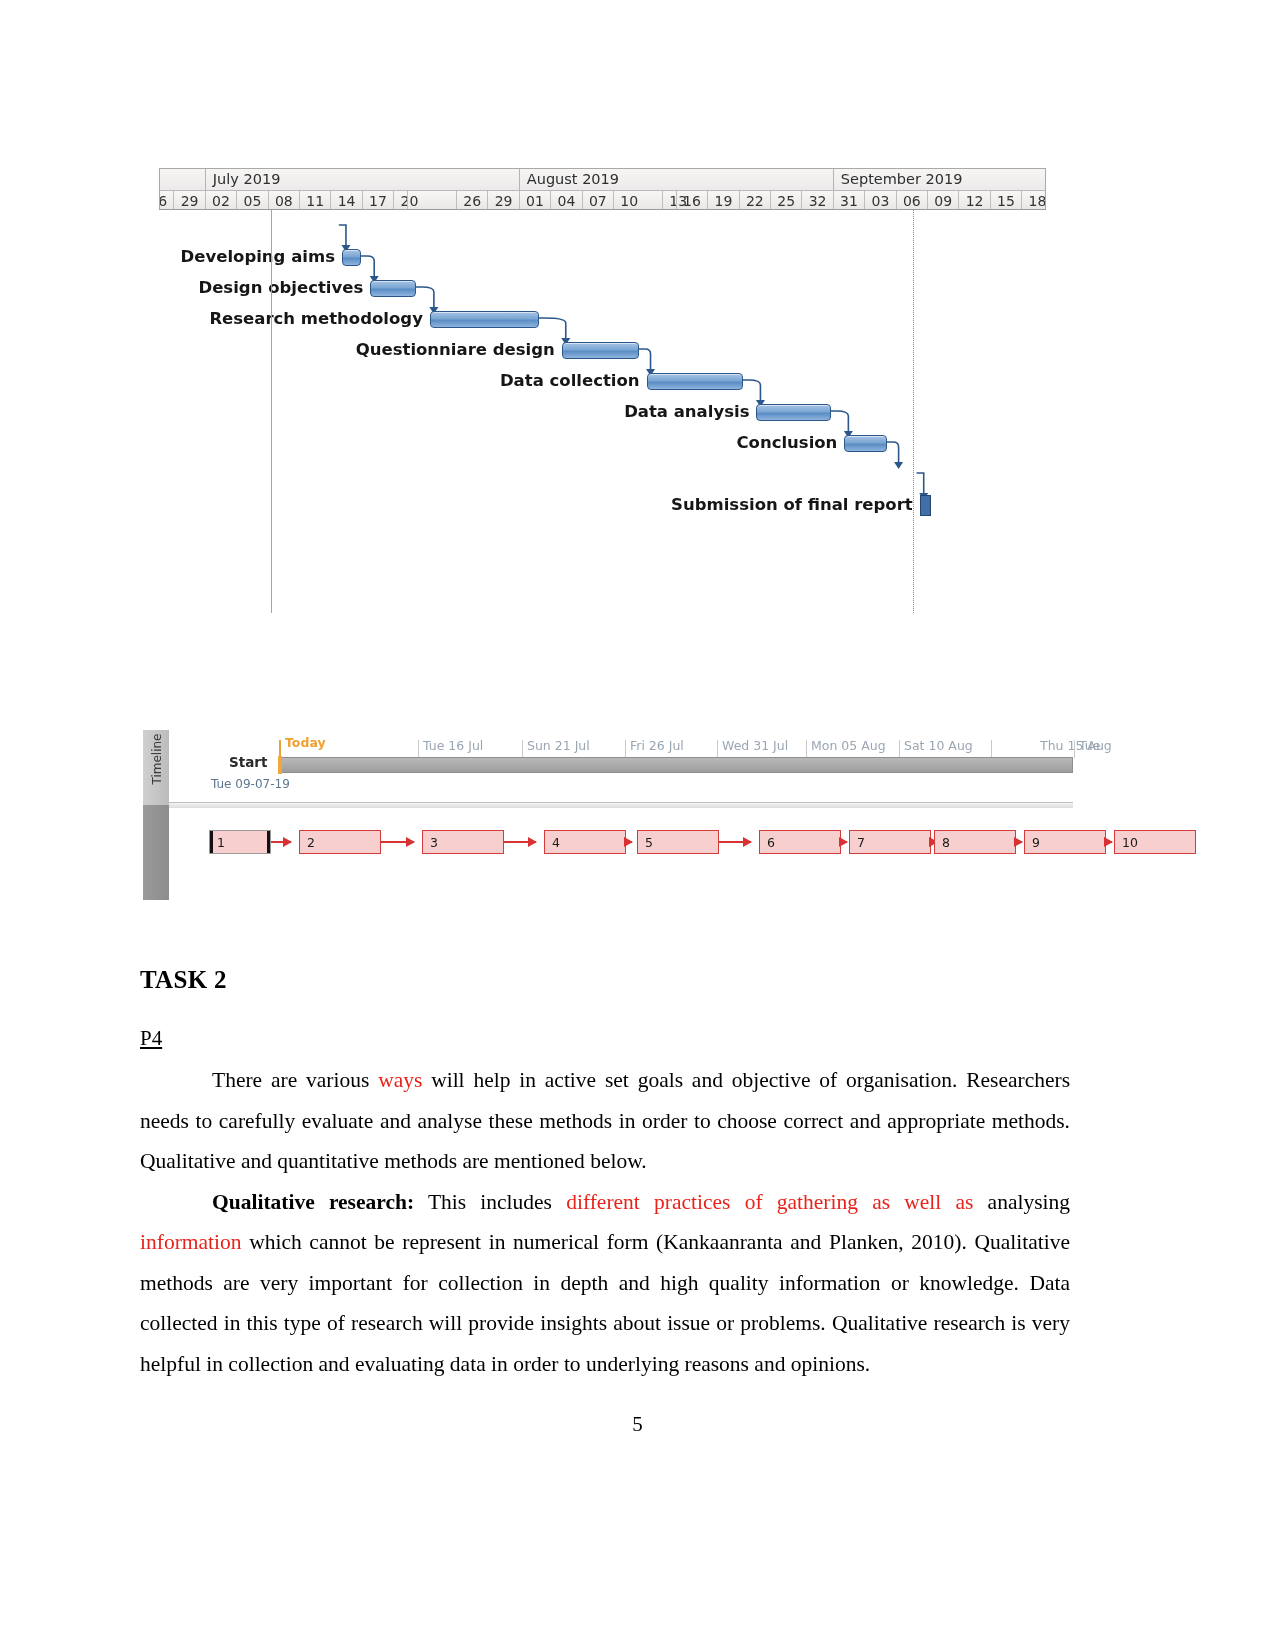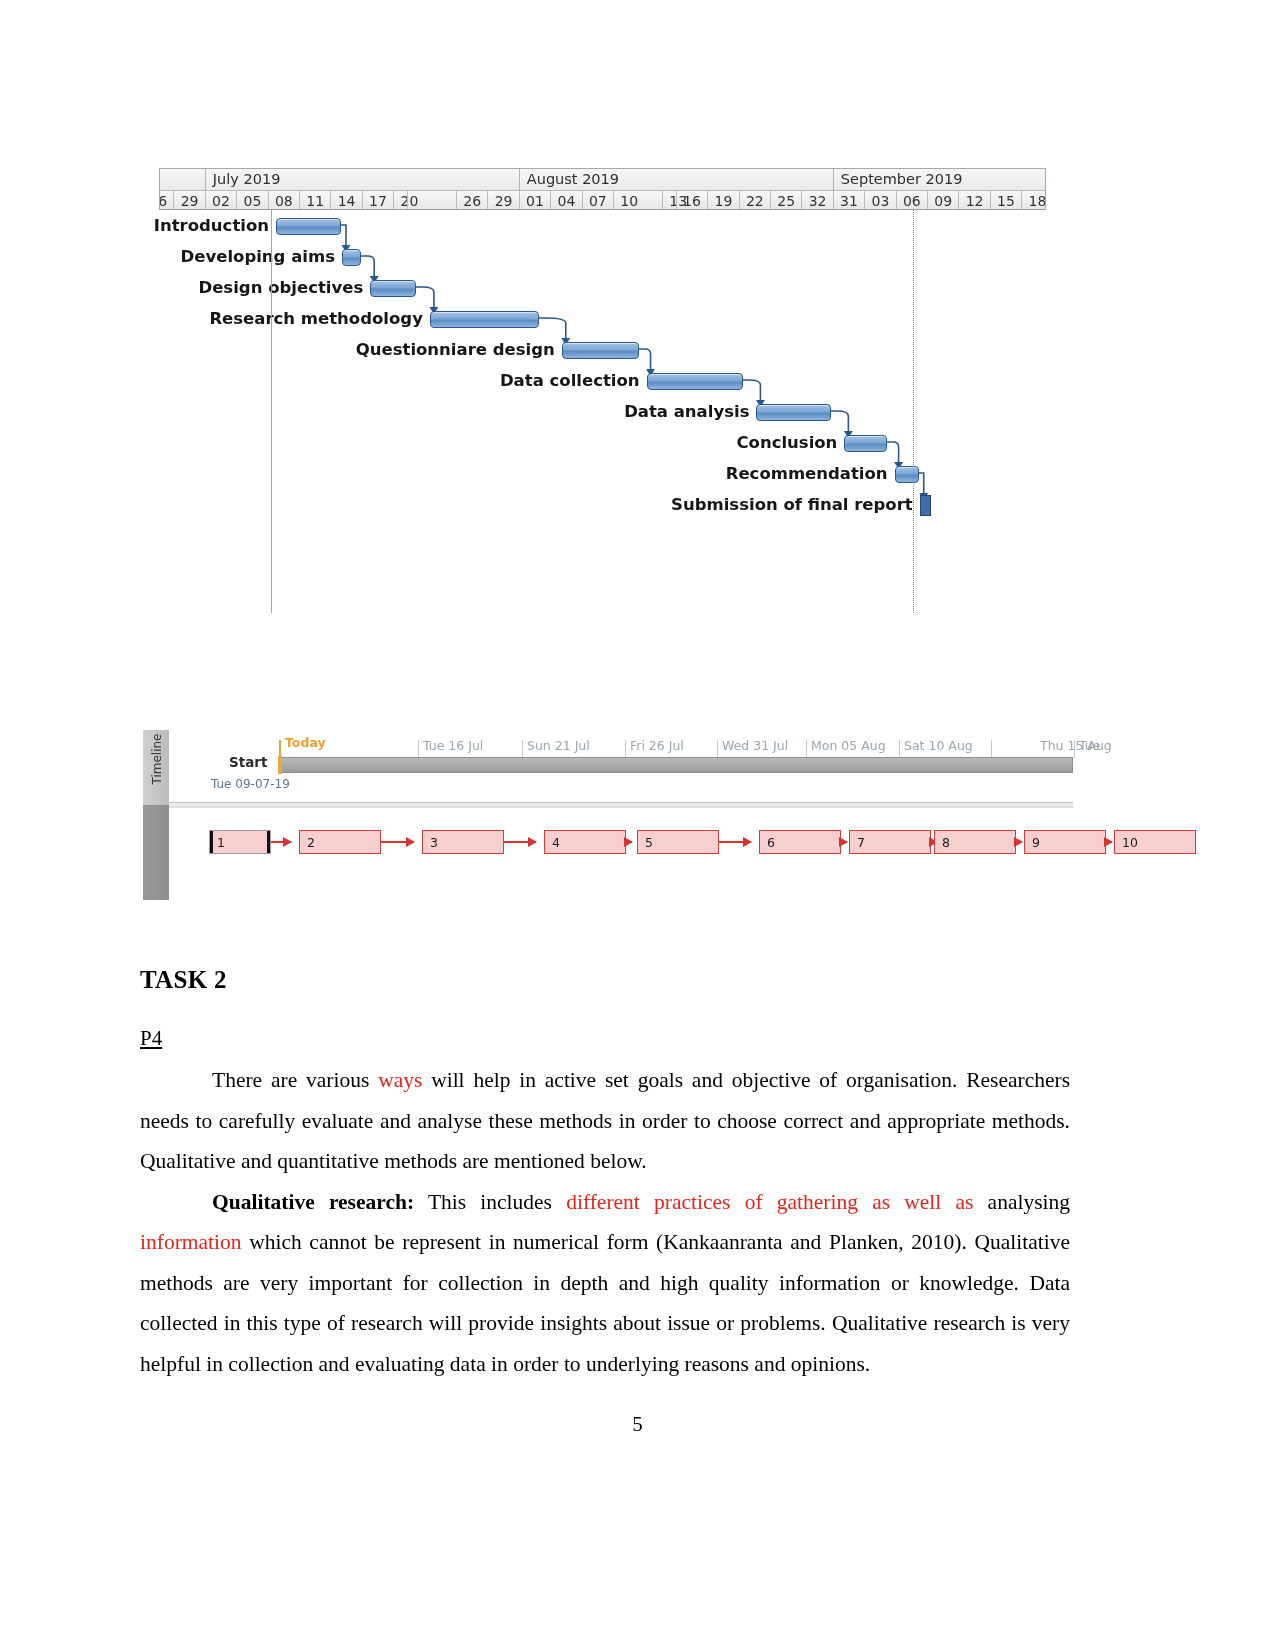--- a/index.html
+++ b/index.html
@@ -401,10 +401,6 @@
           <path d="M 757.5799999999999 263 L 764.72 263 Q 764.72 263 764.72 268 L 764.72 284" fill="none" stroke="#2b578a" stroke-width="1.6"></path>
           <path d="M 760.22 283 L 769.22 283 L 764.72 290 Z" fill="#2b578a"></path>
         </svg>
-    <div class="gantt-row" style="top: 0px;">
-          <div class="gantt-label" style="right: 769.98px;">Introduction</div>
-          <div class="gantt-bar" style="left: 117.02px; width: 62.8px;"></div>
-        </div>
         <div class="gantt-row" style="top: 31px;">
           <div class="gantt-label" style="right: 704.04px;">Developing aims</div>
           <div class="gantt-bar" style="left: 182.96px; width: 17.27px;"></div>

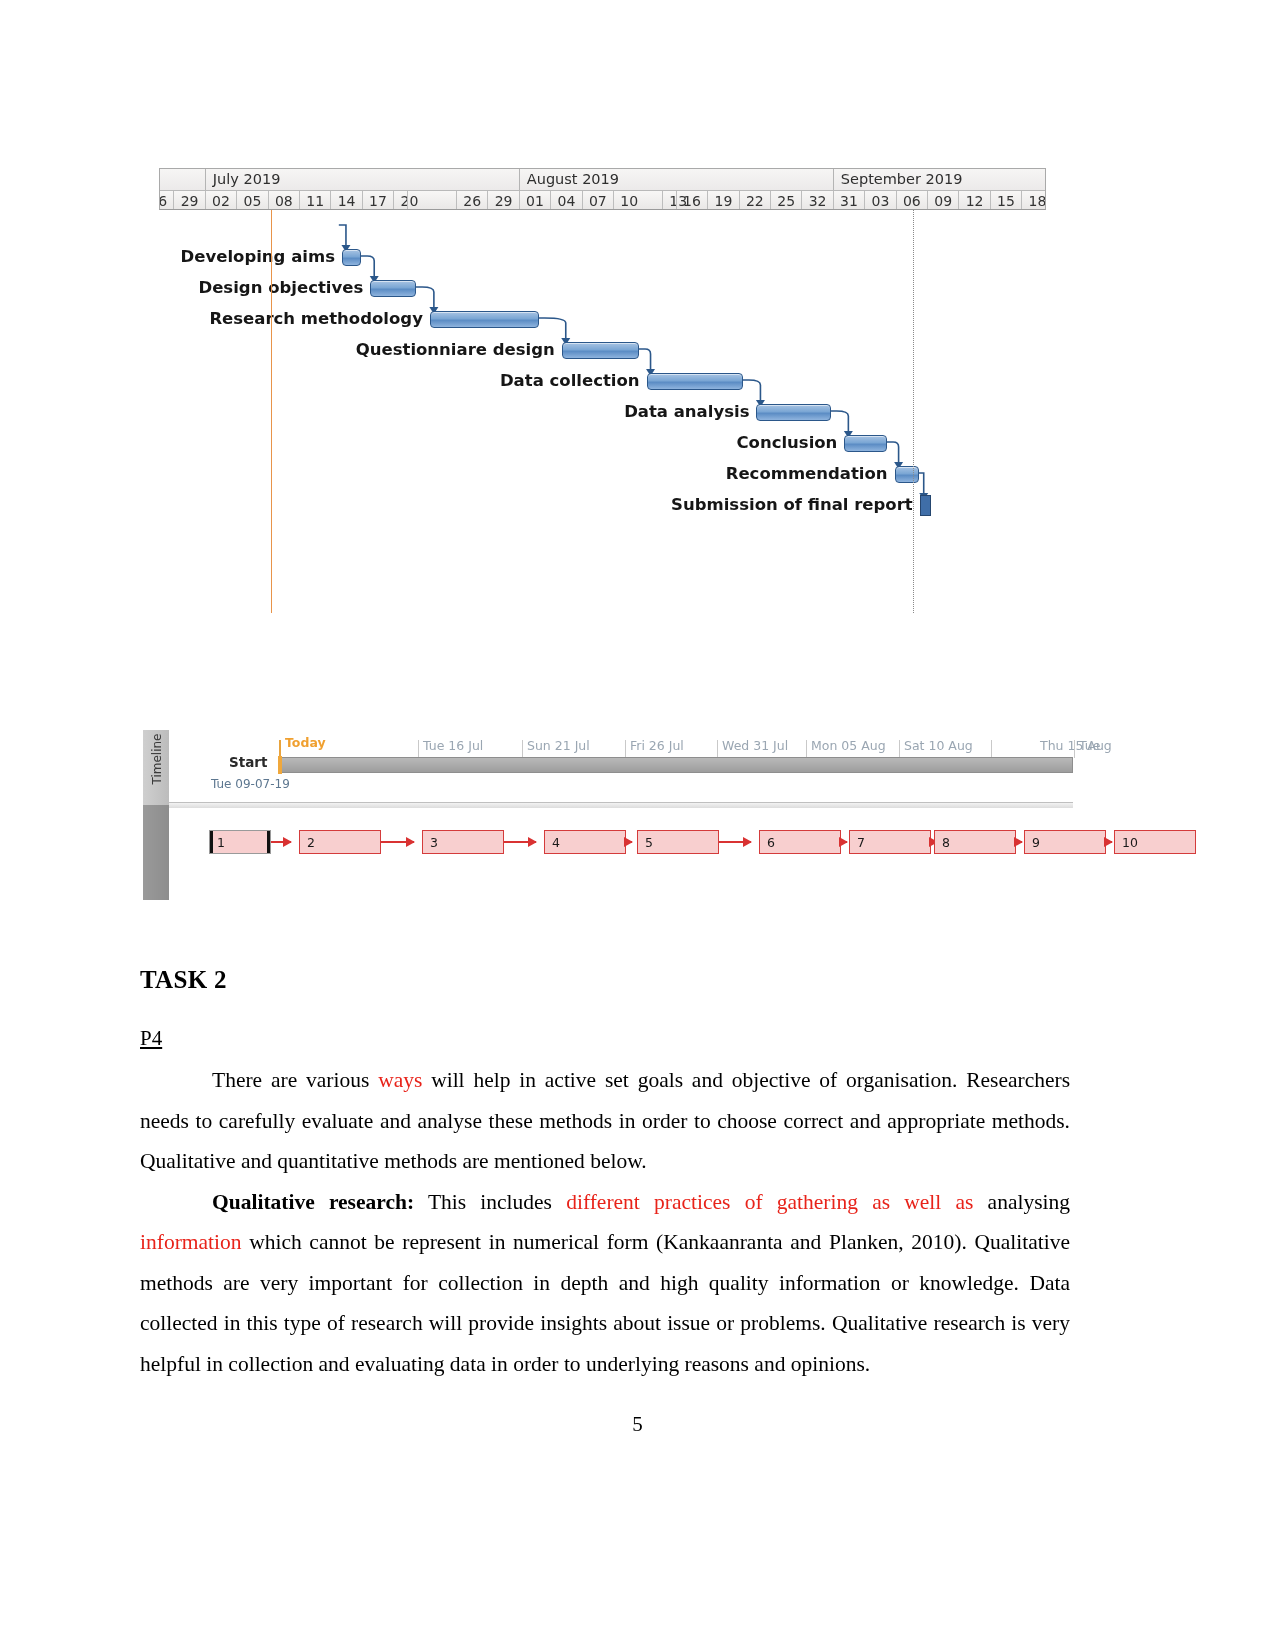--- a/index.html
+++ b/index.html
@@ -429,10 +429,6 @@
           <div class="gantt-label" style="right: 201.64px;">Conclusion</div>
           <div class="gantt-bar" style="left: 685.36px; width: 40.82px;"></div>
         </div>
-        <div class="gantt-row" style="top: 248px;">
-          <div class="gantt-label" style="right: 151.4px;">Recommendation</div>
-          <div class="gantt-bar" style="left: 735.6px; width: 21.98px;"></div>
-        </div>
         <div class="gantt-row" style="top: 279px;">
           <div class="gantt-label" style="right: 126.28px;">Submission of final report</div>
           <div class="gantt-milestone" style="left: 760.72px;"></div>

